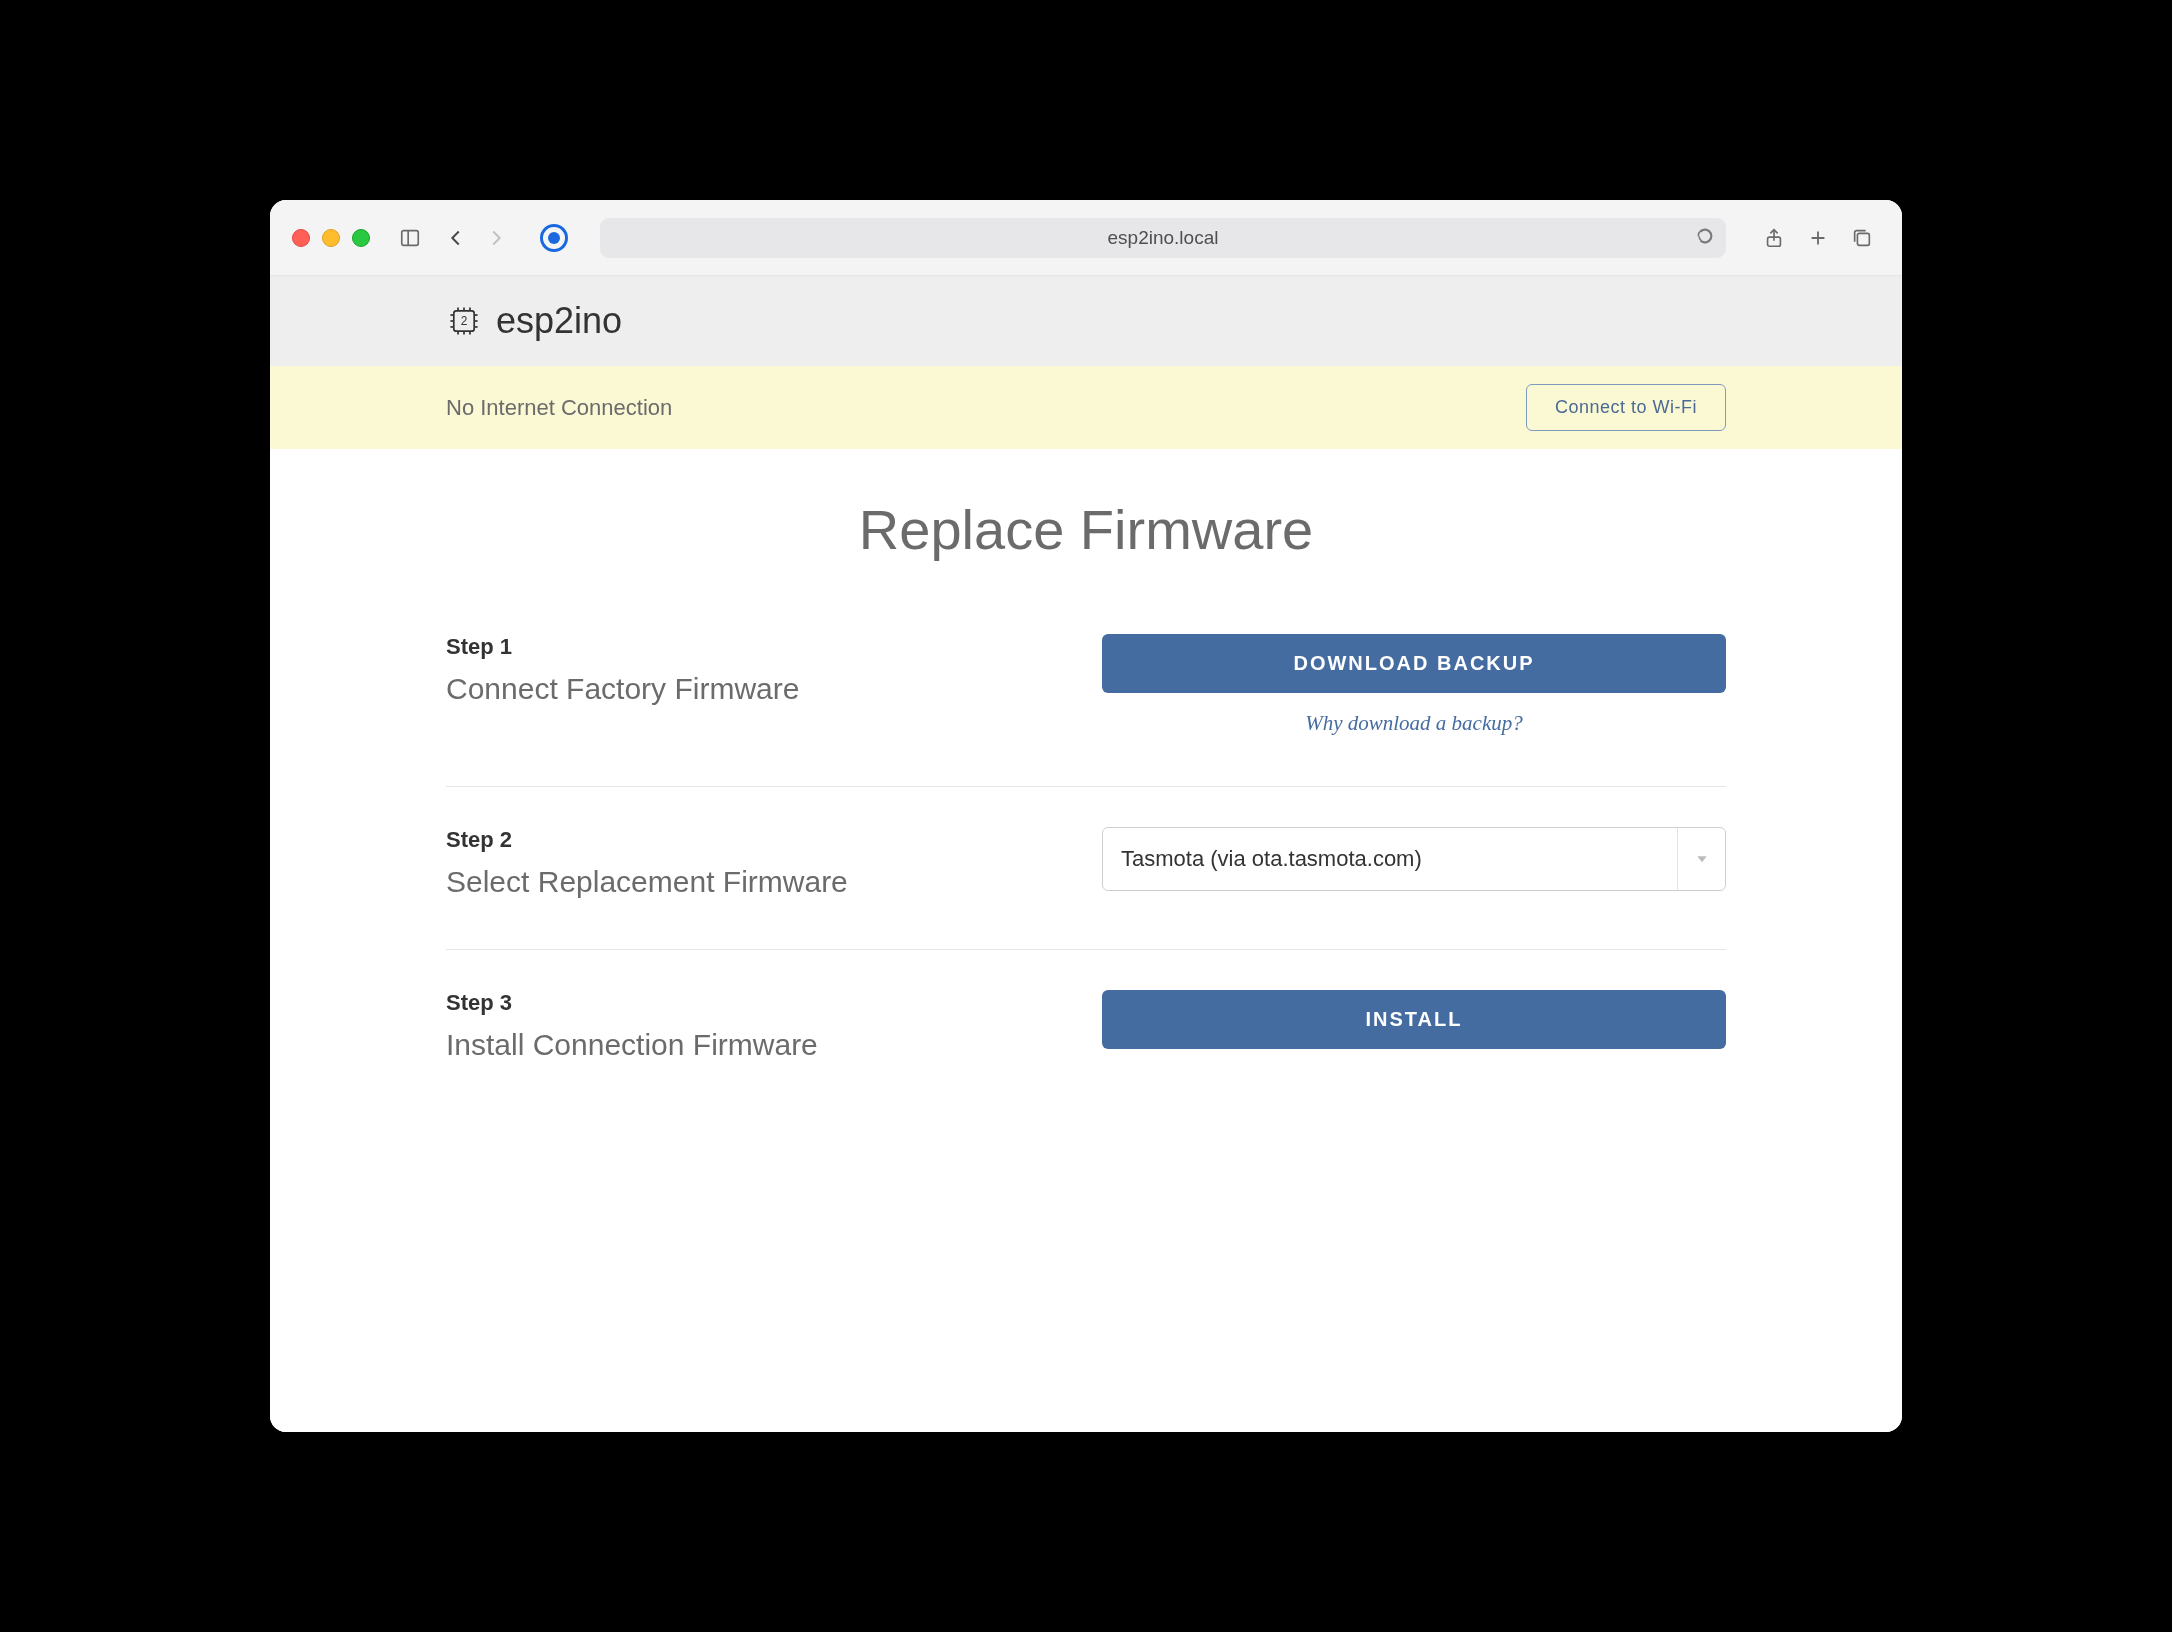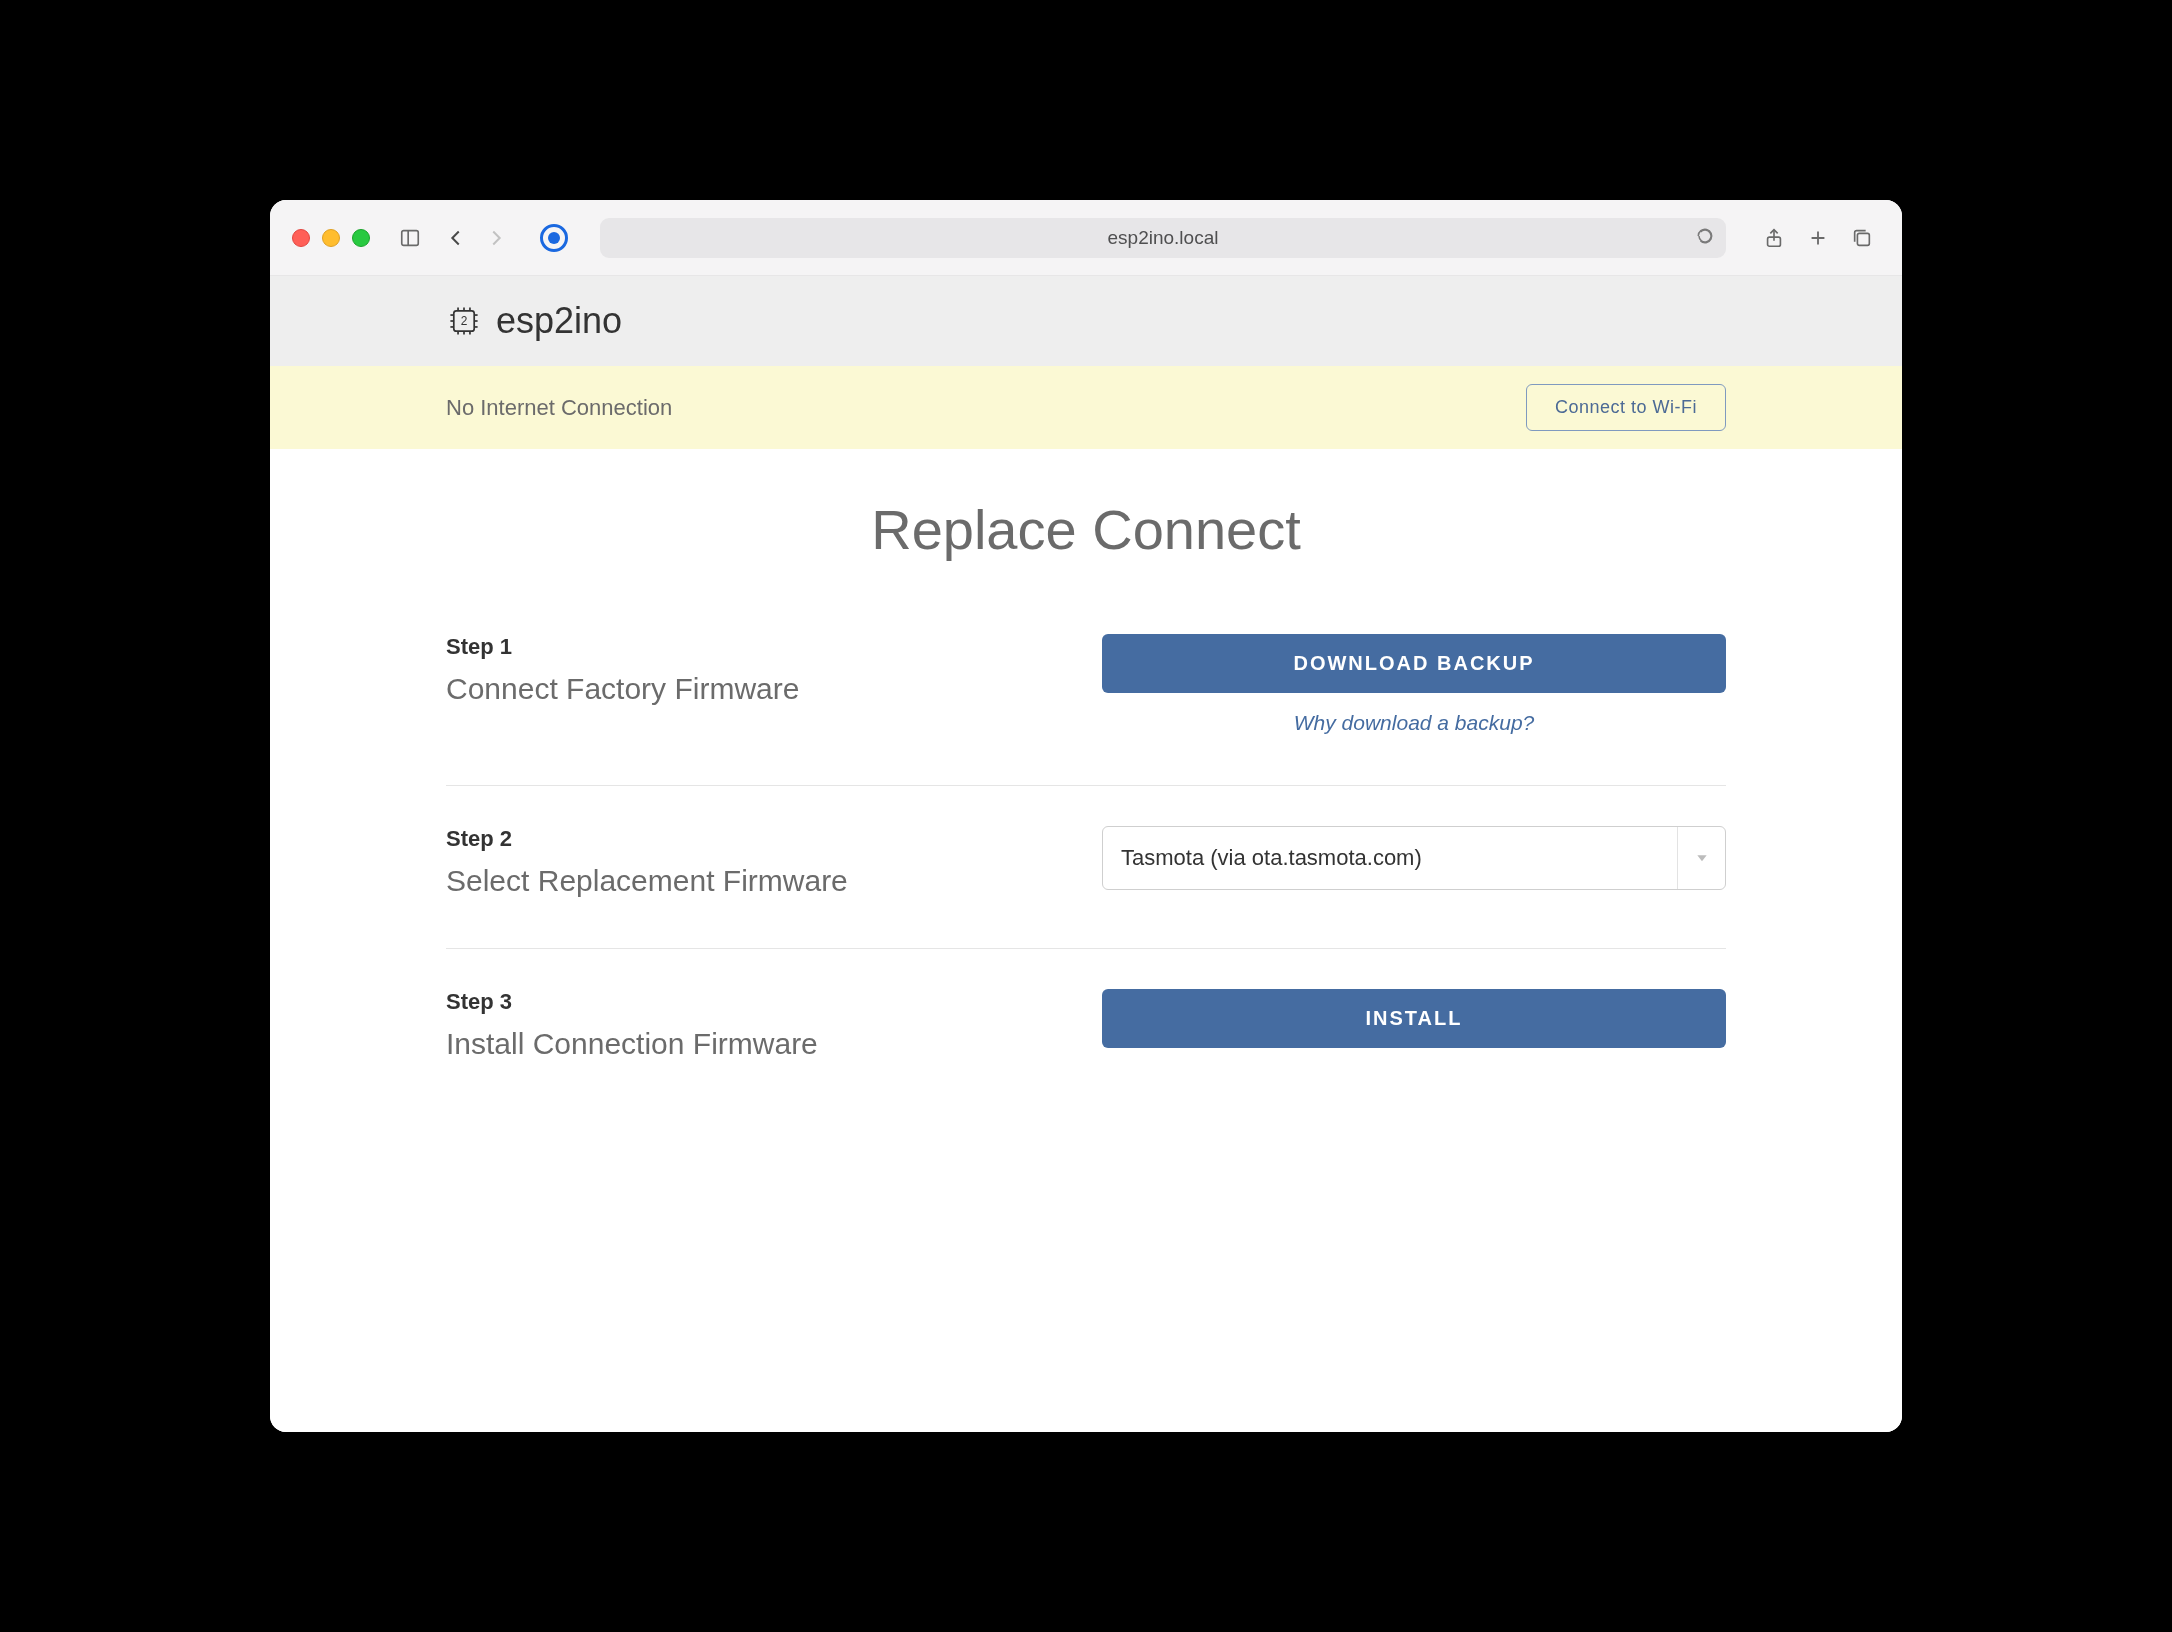--- a/index.html
+++ b/index.html
@@ -278,7 +278,7 @@
   </div>
 
   <div class="main">
-    <h1 class="page-title">Replace Connect</h1>
+    <h1 class="page-title">Replace Firmware</h1>
     <div class="container">
 
       <div class="step">

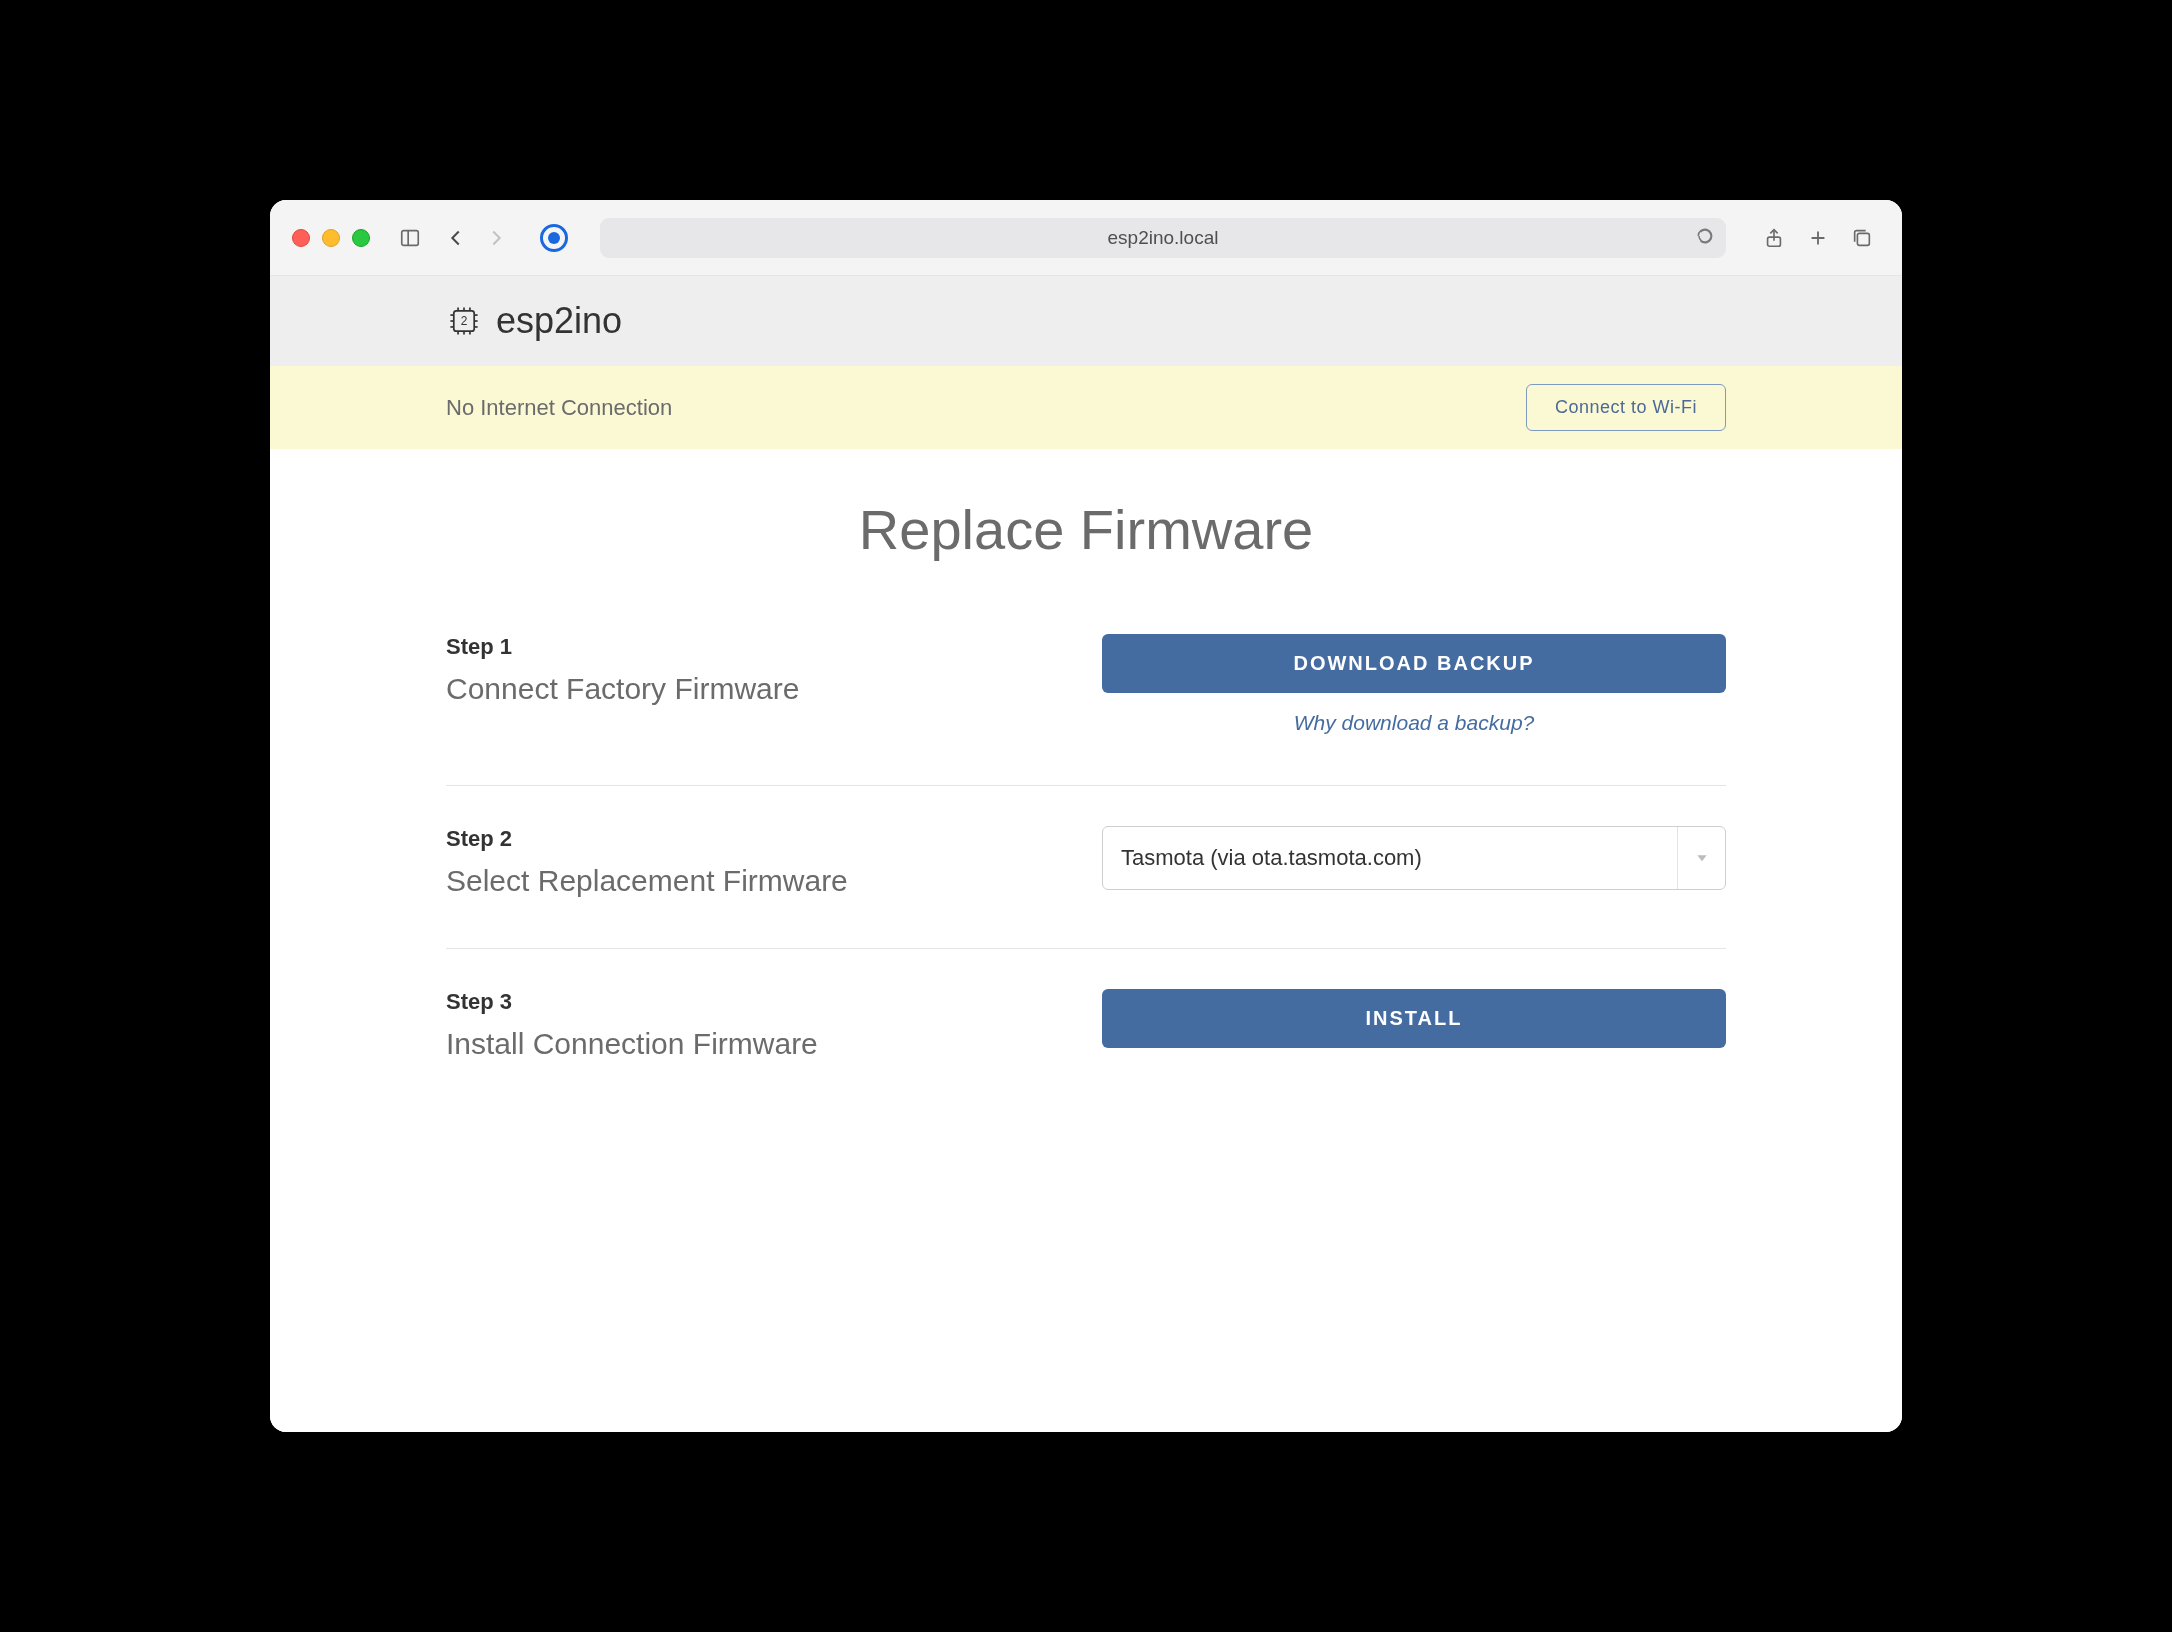--- a/index.html
+++ b/index.html
@@ -151,6 +151,7 @@
     font-size: 21px;
     text-decoration: none;
     cursor: pointer;
+    font-family: Liberation Serif, serif;
   }
   .select-wrap {
     width: 100%;

